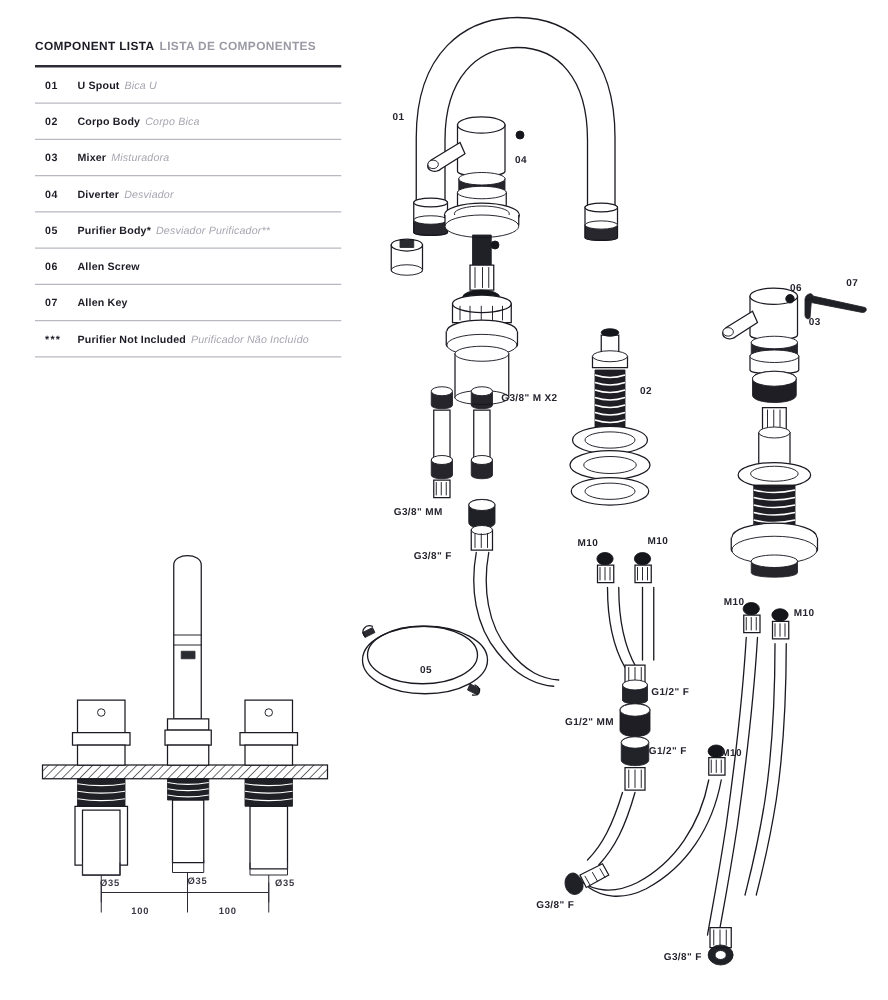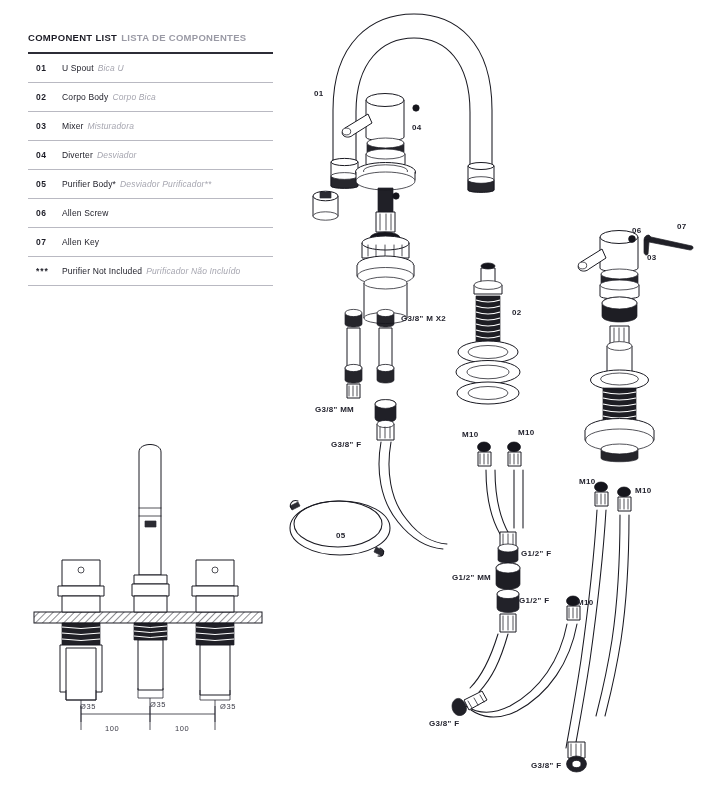--- a/index.html
+++ b/index.html
@@ -45,7 +45,7 @@
 
   <div class="clist">
     <div class="clist-head">
-      <span class="en">COMPONENT LIST</span><span class="pt">LISTA DE COMPONENTES</span>
+      <span class="en">COMPONENT LISTA</span><span class="pt">LISTA DE COMPONENTES</span>
     </div>
     <div class="rule-top"></div>
 

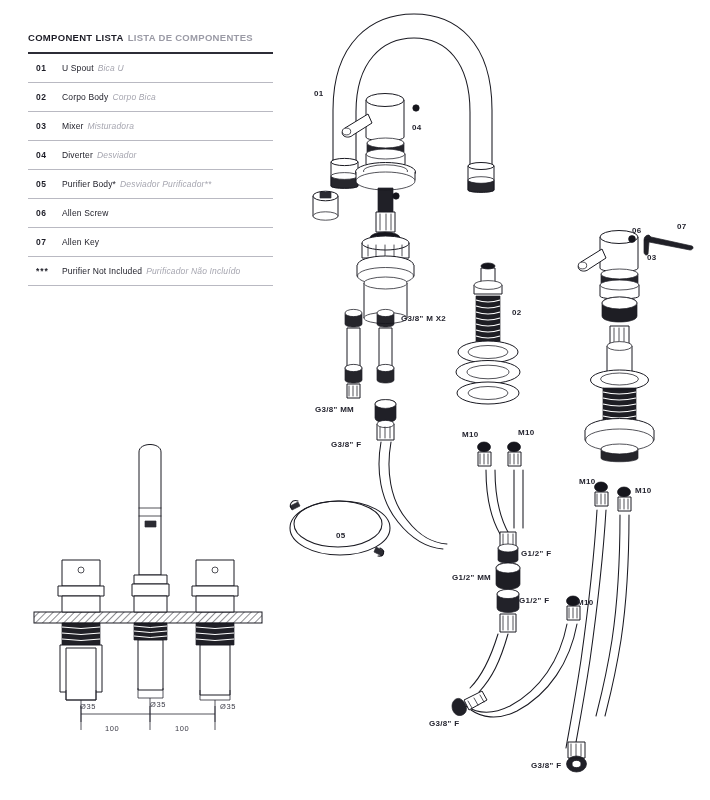--- a/index.html
+++ b/index.html
@@ -20,7 +20,7 @@
   .rule{height:1.1px;background:#b9b9c2;width:245px;}
   .row{display:flex;align-items:center;height:28px;padding-left:8px;box-sizing:border-box;}
   .row .num{font-size:8.5px;font-weight:bold;color:#1c1c26;width:26px;letter-spacing:.4px;}
-  .row .en{font-size:8.5px;font-weight:normal;color:#1c1c26;letter-spacing:.15px;}
+  .row .en{font-size:8.5px;font-weight:bold;color:#1c1c26;letter-spacing:.15px;}
   .row .pt{font-size:8.5px;color:#a6a6b0;margin-left:4px;letter-spacing:.15px;font-style:italic;}
   .row.note .num{letter-spacing:1px;}
 

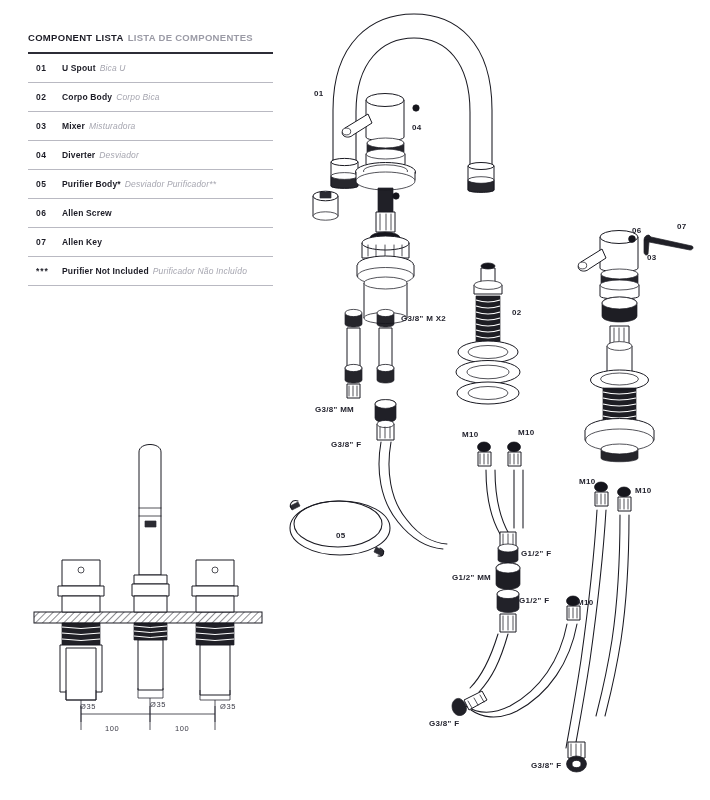--- a/index.html
+++ b/index.html
@@ -27,7 +27,7 @@
   
   .cal{position:absolute;font-size:8px;font-weight:bold;color:#23232e;letter-spacing:.4px;white-space:nowrap;}
   .thr{position:absolute;font-size:8px;font-weight:bold;color:#23232e;letter-spacing:.3px;white-space:nowrap;}
-  .dim{position:absolute;font-size:7.5px;font-weight:normal;color:#3a3a46;letter-spacing:.6px;white-space:nowrap;}
+  .dim{position:absolute;font-size:7.5px;font-weight:bold;color:#3a3a46;letter-spacing:.6px;white-space:nowrap;}
 
   svg{display:block;}
   .ink{fill:none;stroke:#1a1a22;stroke-width:1.05;stroke-linecap:round;stroke-linejoin:round;}

